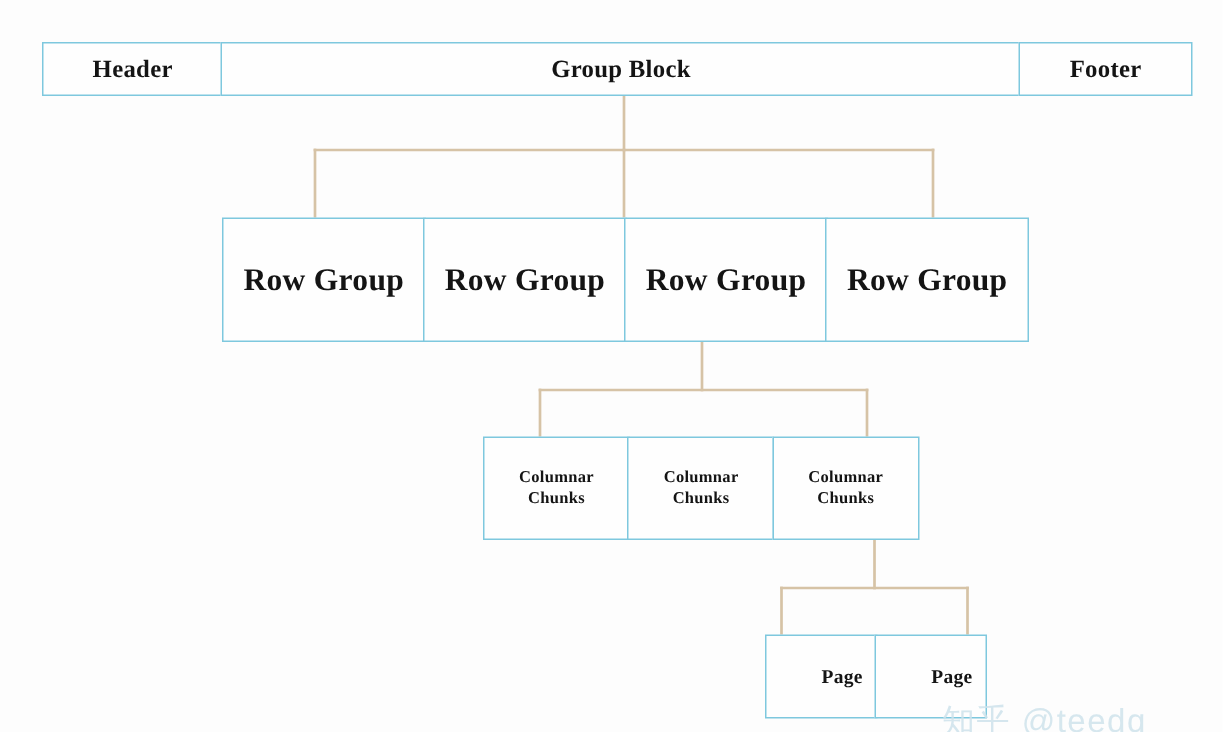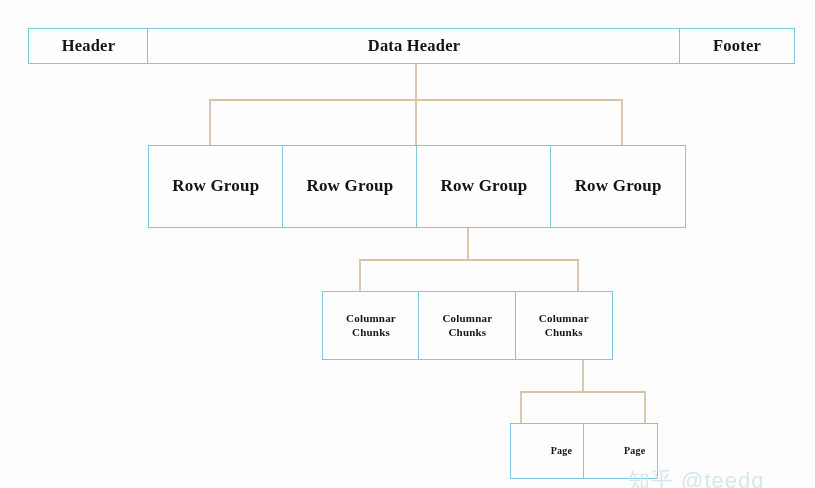--- a/index.html
+++ b/index.html
@@ -171,7 +171,7 @@
       <span class="node-label">Header</span>
     </div>
     <div id="box-data-block" class="node-box">
-      <span class="node-label">Data Header</span>
+      <span class="node-label">Group Block</span>
     </div>
     <div id="box-footer" class="node-box">
       <span class="node-label">Footer</span>

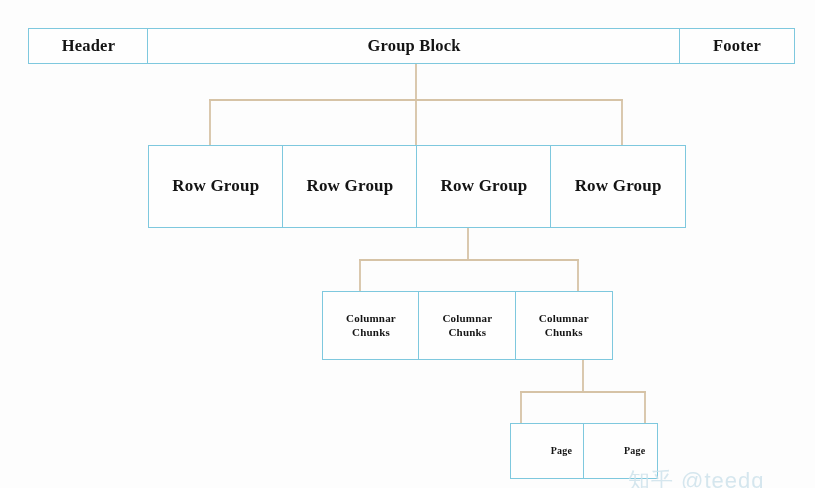--- a/index.html
+++ b/index.html
@@ -86,7 +86,7 @@
   }
   #row-groups .node-box {
     width: 136px;
-    font-size: 17px;
+    font-size: 21px;
   }
 
   

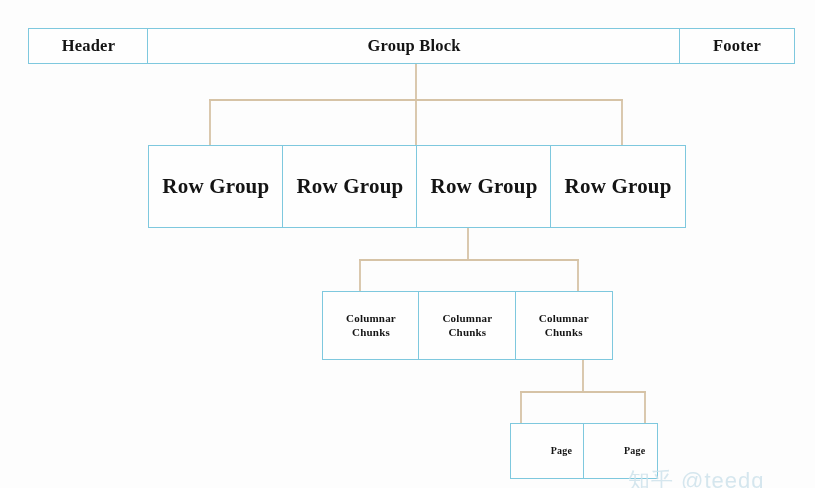--- a/index.html
+++ b/index.html
@@ -111,7 +111,7 @@
   }
   #row-pages .node-box {
     width: 75px;
-    font-size: 10px;
+    font-size: 13px;
     padding-left: 28px;
   }
 

